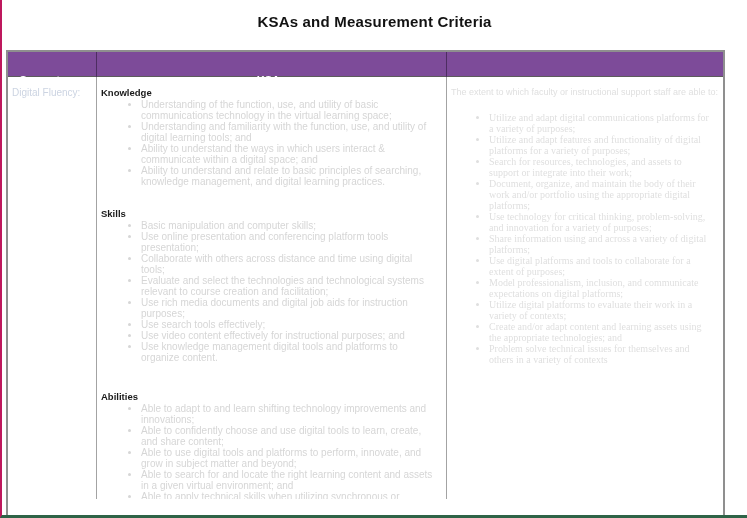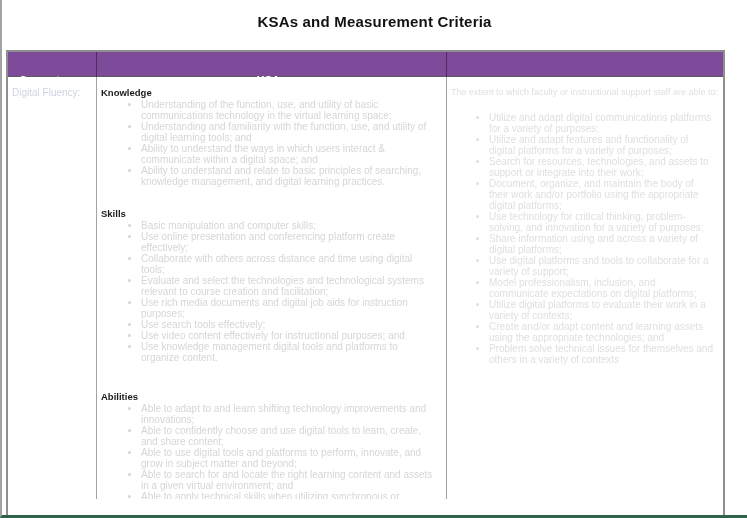--- a/index.html
+++ b/index.html
@@ -11,7 +11,7 @@
     width: 747px;
     height: 518px;
     background: #ffffff;
-    border-left: 2px solid #a3a3a3;
+    border-left: 2px solid #be185d;
     border-bottom: 3px solid #2e6347;
     overflow: hidden;
   }

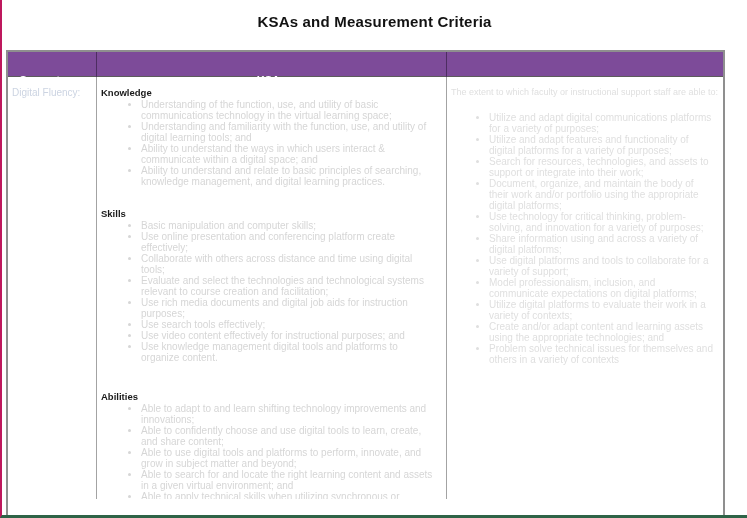--- a/index.html
+++ b/index.html
@@ -88,7 +88,7 @@
     line-height: 11px;
   }
   .ksas-cell ul.bullets { color: #d6d6d6; padding-right: 6px; }
-  .criteria-cell ul.bullets { color: #dfdfdf; padding-left: 38px; padding-right: 4px; margin-top: 14px; }
+  .criteria-cell ul.bullets { color: #dfdfdf; padding-left: 38px; padding-right: 4px; margin-top: 14px; font-family: Liberation Serif, serif; }
 
   .sec-skills { margin-top: 21px; }
   .sec-abilities { margin-top: 28px; }

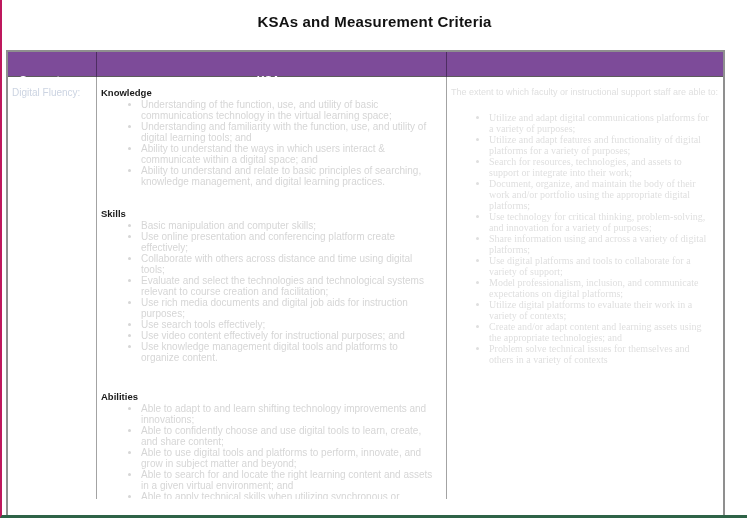--- a/index.html
+++ b/index.html
@@ -134,7 +134,7 @@
           <div class="section-heading">Skills</div>
           <ul class="bullets">
               <li>Basic manipulation and computer skills;</li>
-              <li>Use online presentation and conferencing platform create effectively;</li>
+              <li>Use online presentation and conferencing platform tools presentation;</li>
               <li>Collaborate with others across distance and time using digital tools;</li>
               <li>Evaluate and select the technologies and technological systems relevant to course creation and facilitation;</li>
               <li>Use rich media documents and digital job aids for instruction purposes;</li>

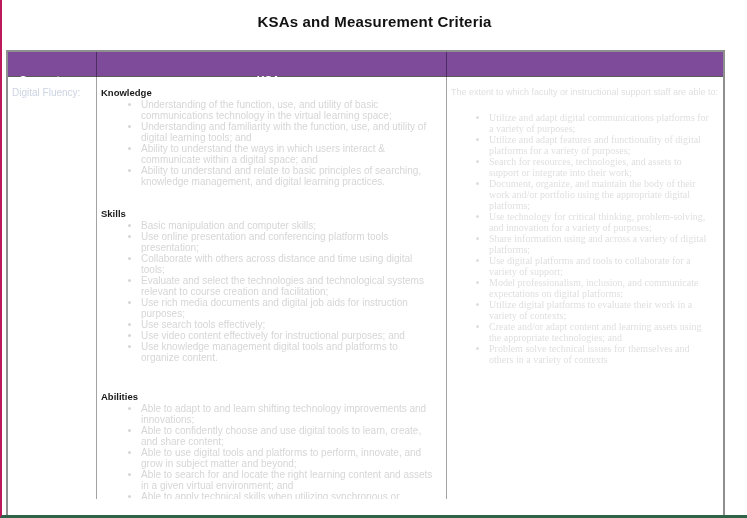--- a/index.html
+++ b/index.html
@@ -164,7 +164,7 @@
             <li>Document, organize, and maintain the body of their work and/or portfolio using the appropriate digital platforms;</li>
             <li>Use technology for critical thinking, problem-solving, and innovation for a variety of purposes;</li>
             <li>Share information using and across a variety of digital platforms;</li>
-            <li>Use digital platforms and tools to collaborate for a variety of support;</li>
+            <li>Use digital platforms and tools to collaborate for a extent of purposes;</li>
             <li>Model professionalism, inclusion, and communicate expectations on digital platforms;</li>
             <li>Utilize digital platforms to evaluate their work in a variety of contexts;</li>
             <li>Create and/or adapt content and learning assets using the appropriate technologies; and</li>

